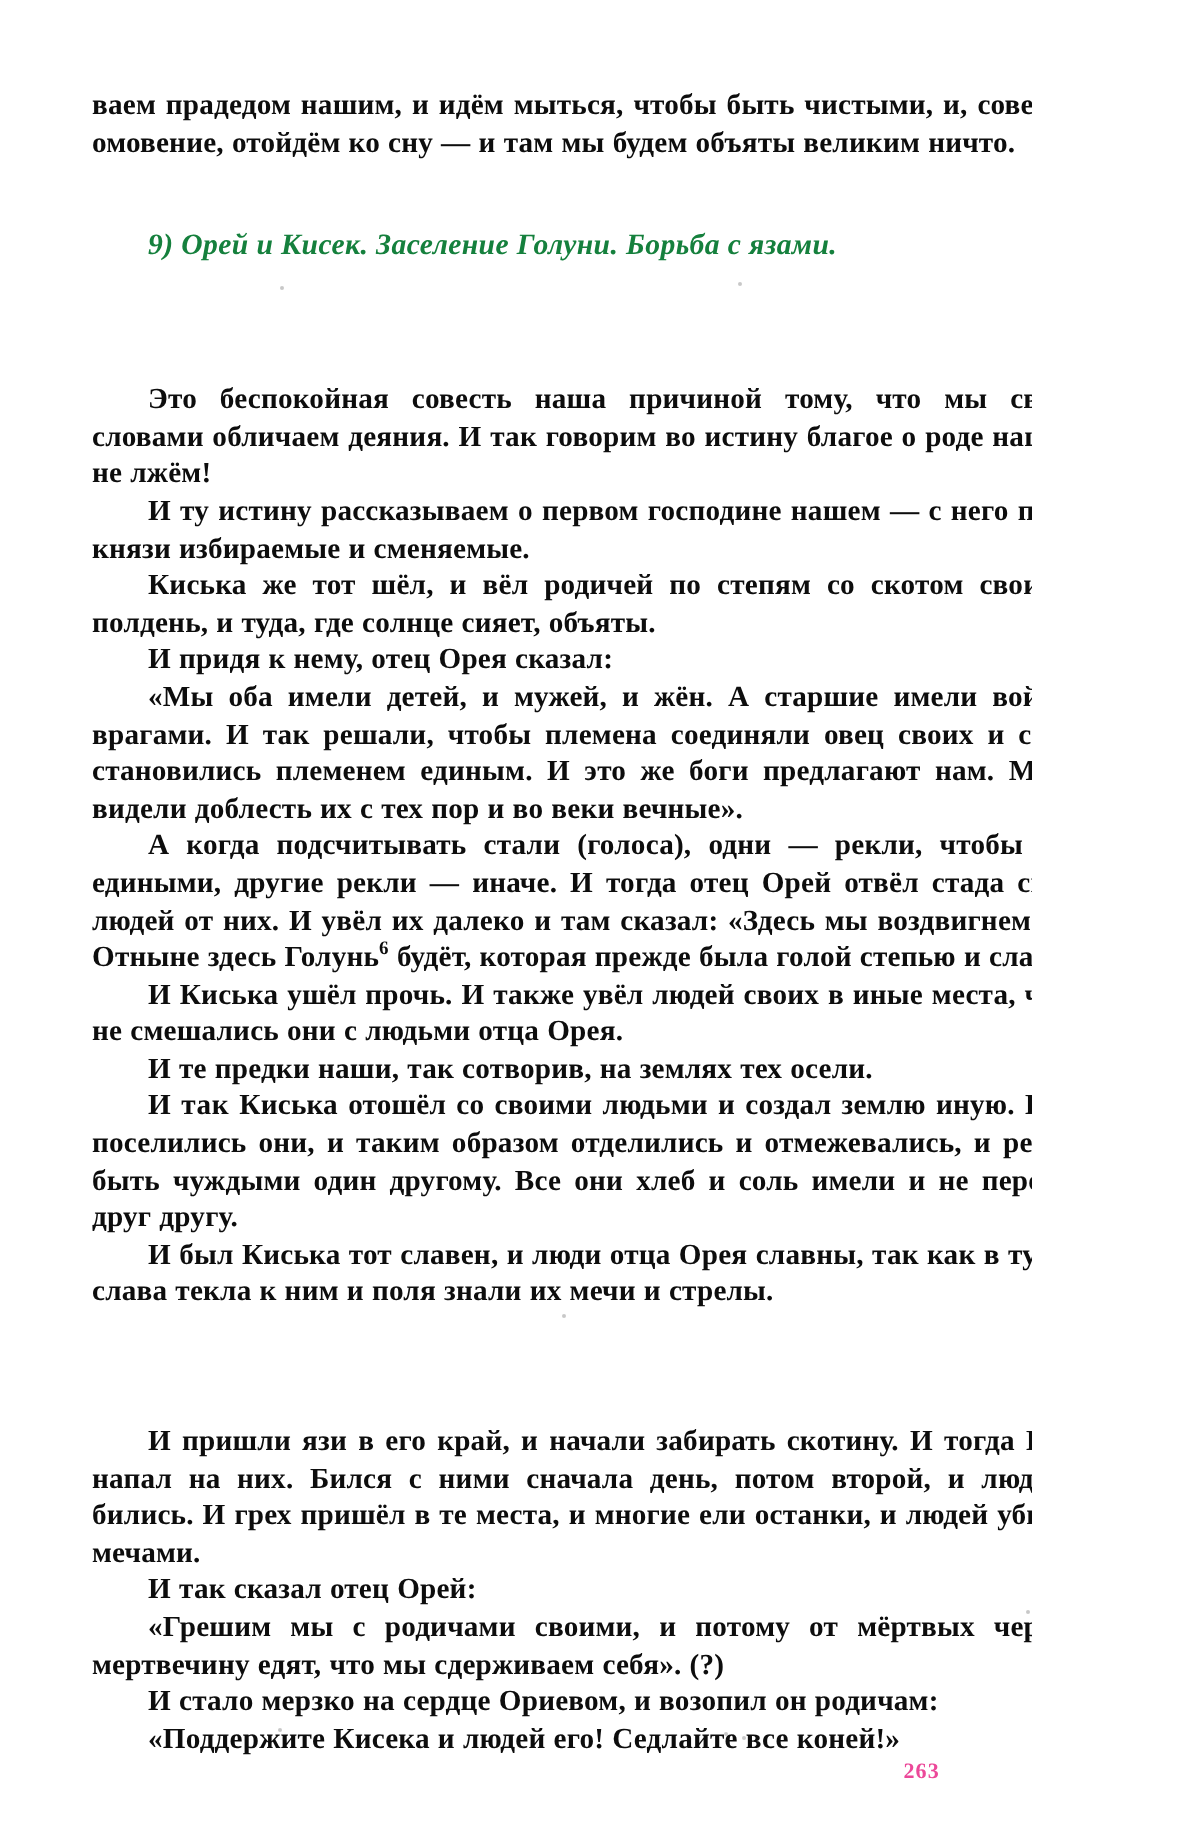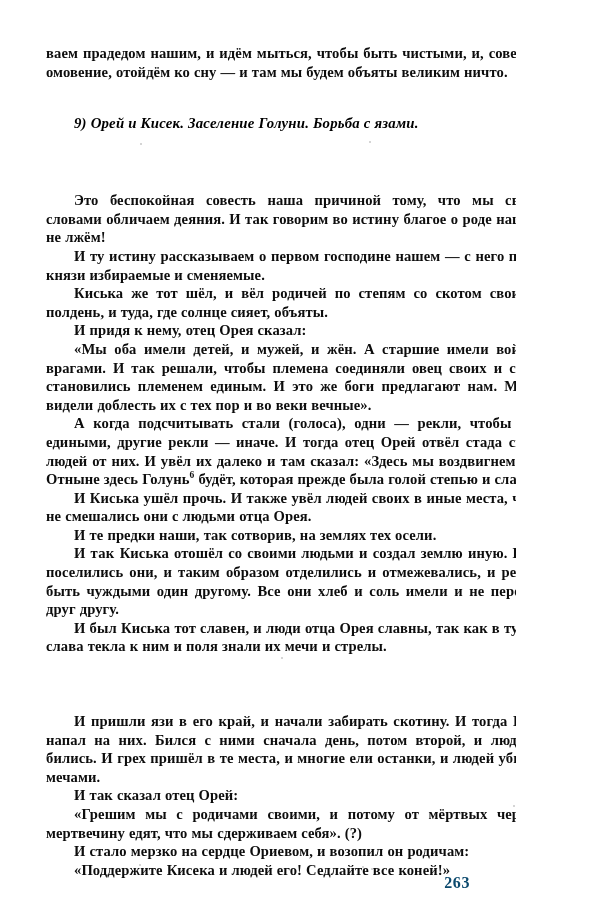--- a/index.html
+++ b/index.html
@@ -62,7 +62,7 @@
     line-height: 19px;
     text-indent: 28px;
     letter-spacing: 0.2px;
-    color: #000000;
+    color: #15803d;
   }
 
   

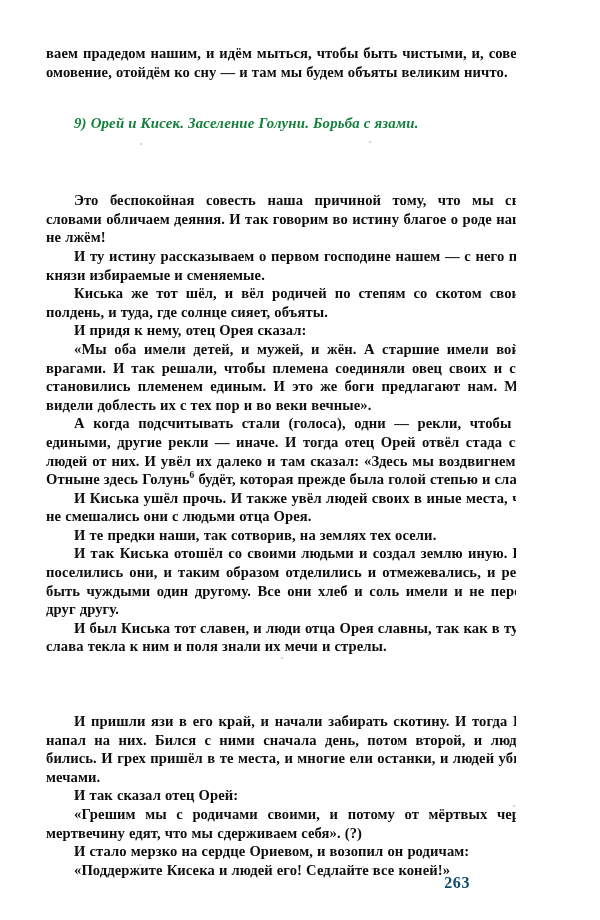--- a/index.html
+++ b/index.html
@@ -99,9 +99,9 @@
     position: absolute;
     right: 46px;
     bottom: 28px;
-    font-size: 16px;
+    font-size: 11px;
     letter-spacing: 0.6px;
-    color: #0c4a6e;
+    color: #ec4899;
   }
 
   

